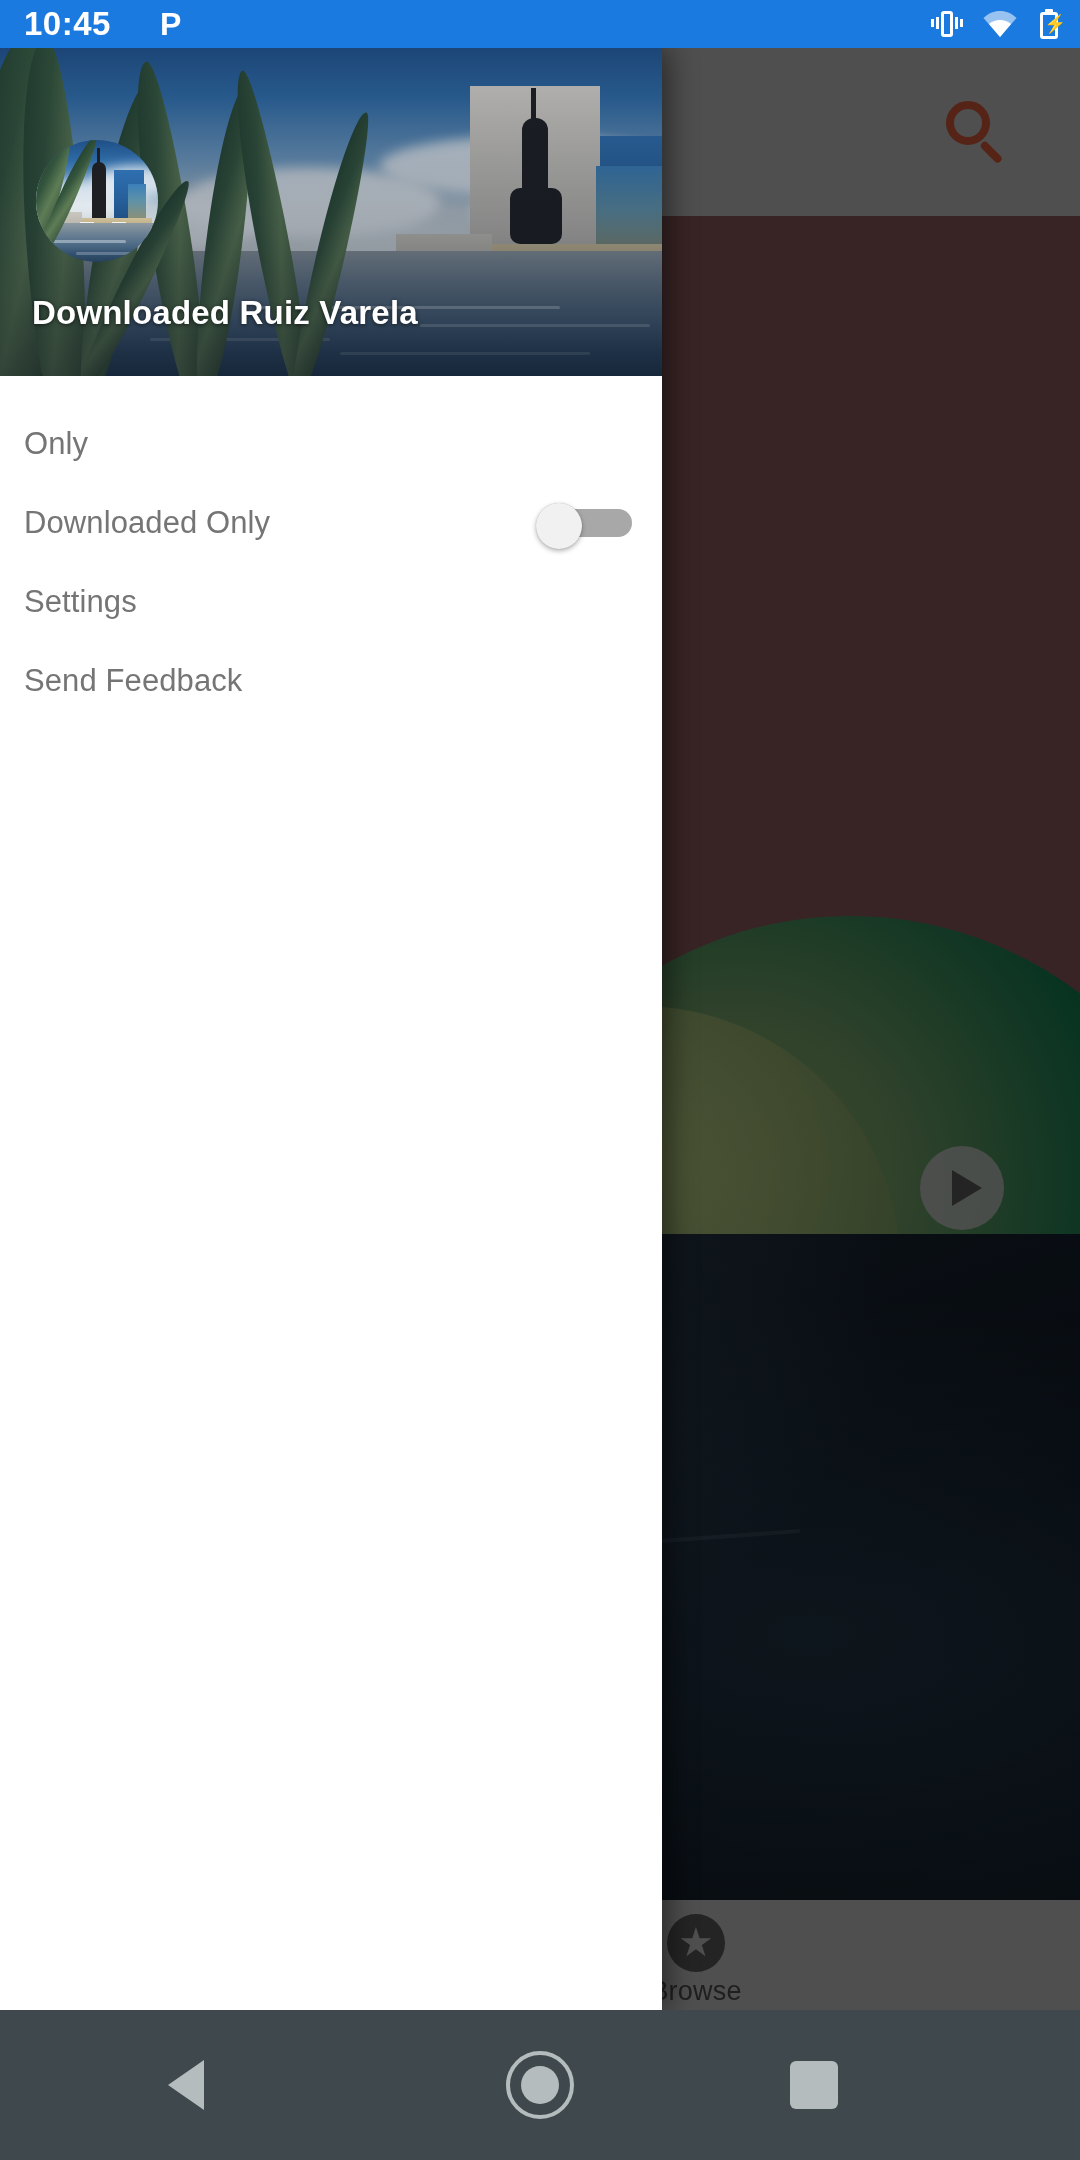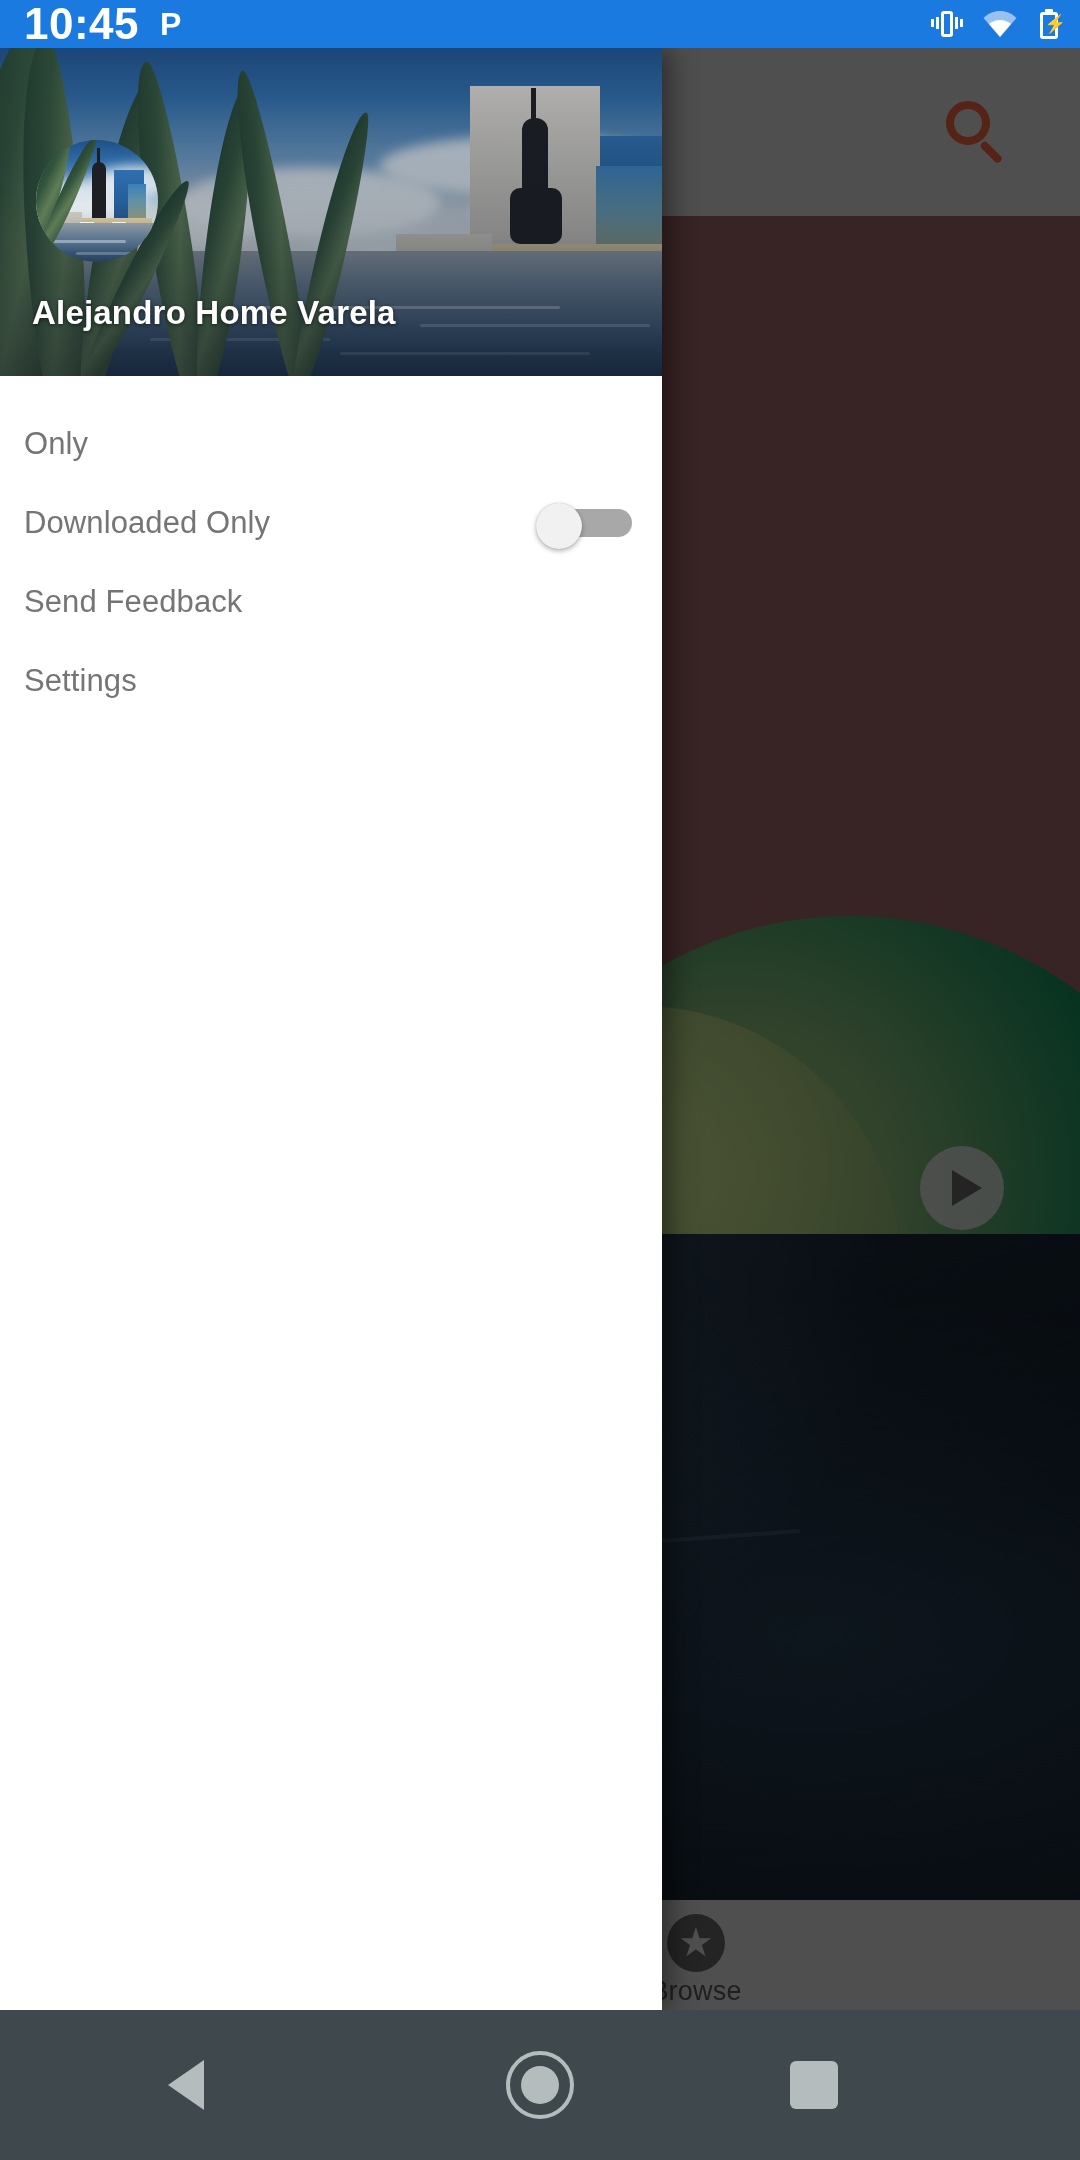--- a/index.html
+++ b/index.html
@@ -40,7 +40,7 @@
 
   
   #statusbar { position:absolute; left:0; top:0; width:1080px; height:48px; background:#1b7ae0; z-index:50; }
-  #statusbar .clock { position:absolute; left:24px; top:50%; transform:translateY(-50%); color:#fff; font-size:44px; font-weight:600; letter-spacing:.5px; }
+  #statusbar .clock { position:absolute; left:24px; top:50%; transform:translateY(-50%); color:#fff; font-size:33px; font-weight:600; letter-spacing:.5px; }
   #statusbar .p-icon { position:absolute; left:160px; top:50%; transform:translateY(-50%); color:#fff; font-size:32px; font-weight:700; }
   #statusbar .sb-right { position:absolute; right:22px; top:0; height:48px; display:flex; align-items:center; gap:22px; }
 

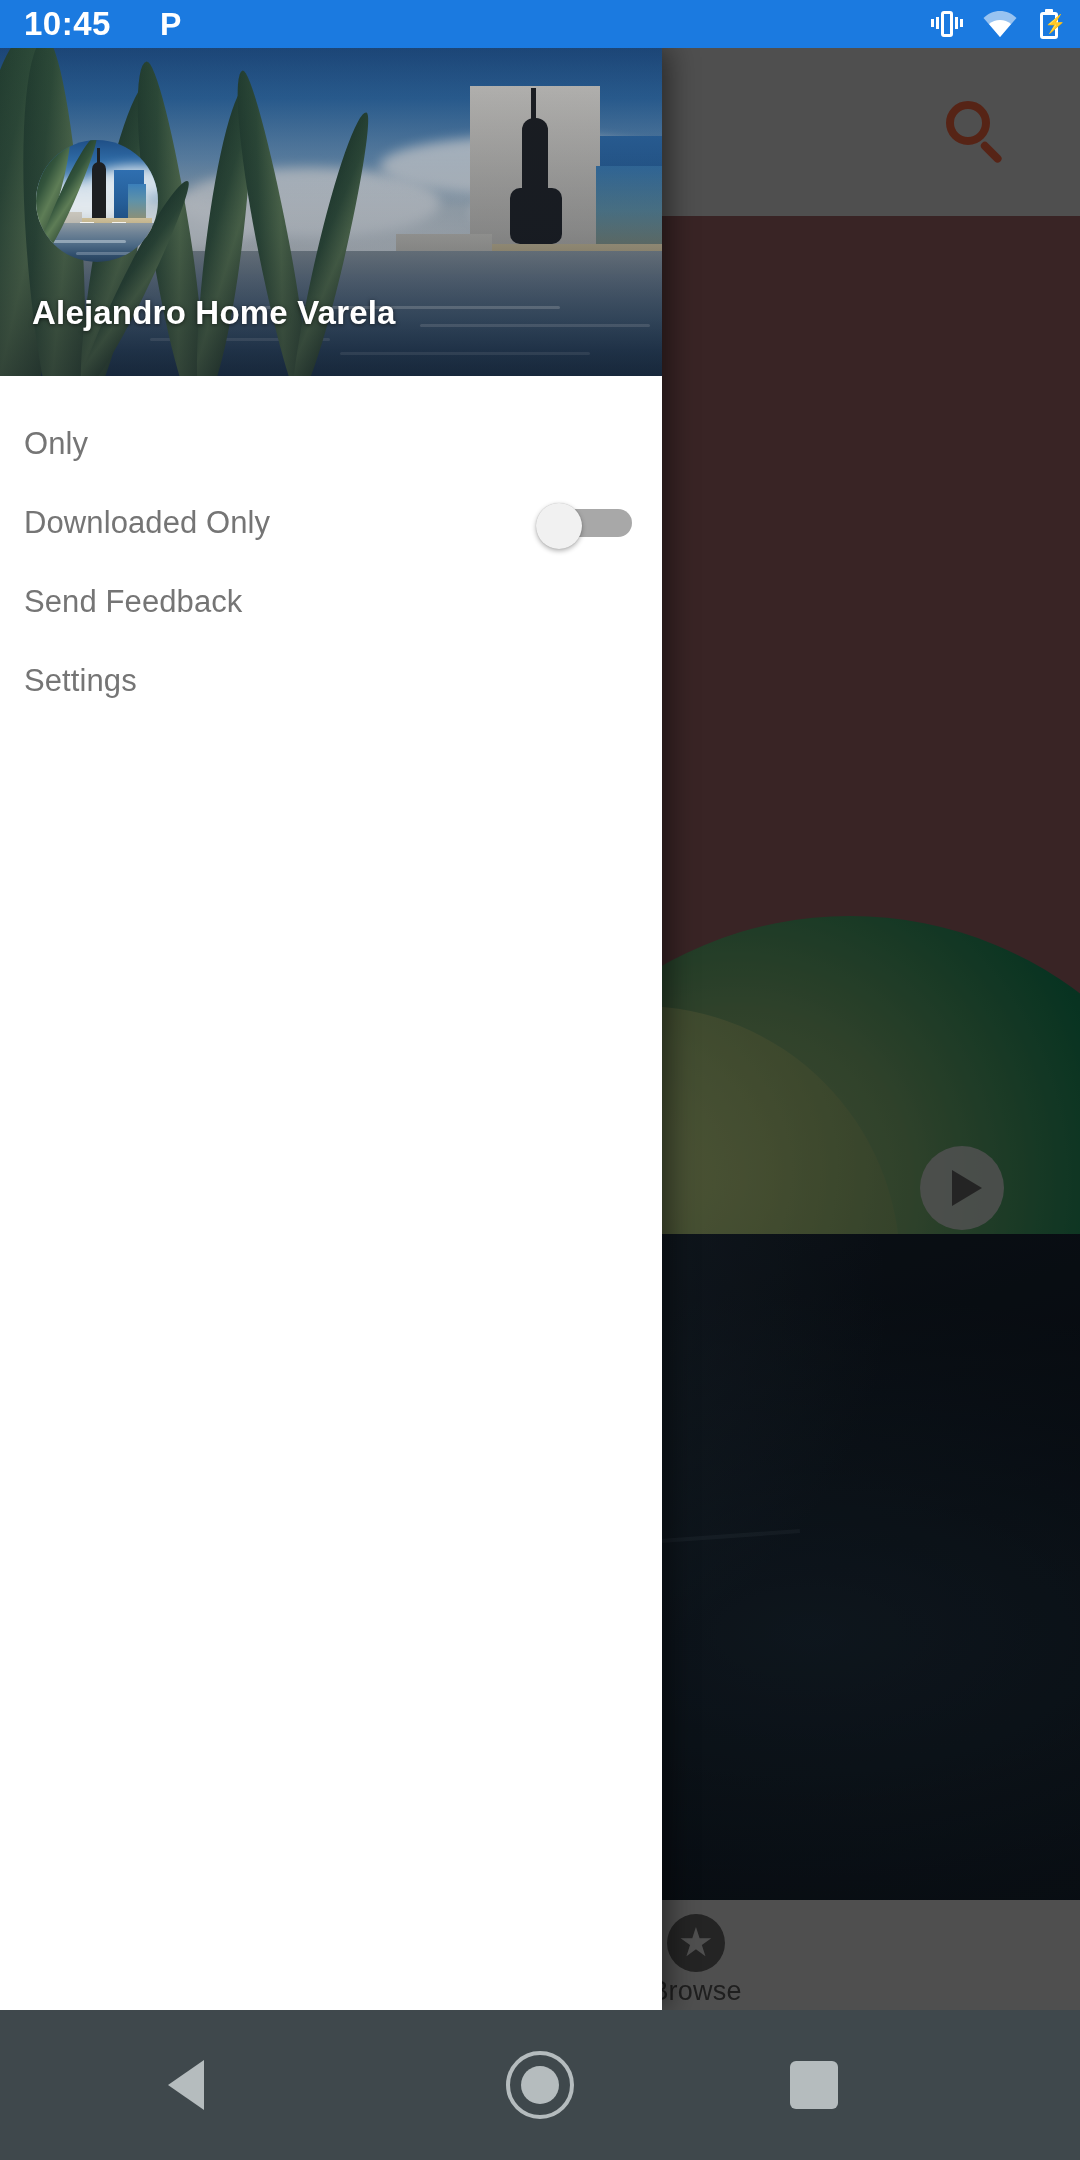--- a/index.html
+++ b/index.html
@@ -250,7 +250,7 @@
         </div>
       </div>
 
-      <div class="hdr-name">Alejandro Home Varela</div>
+      <div class="hdr-name">Downloaded Ruiz Varela</div>
     </div>
 
     <div class="drawer-list">

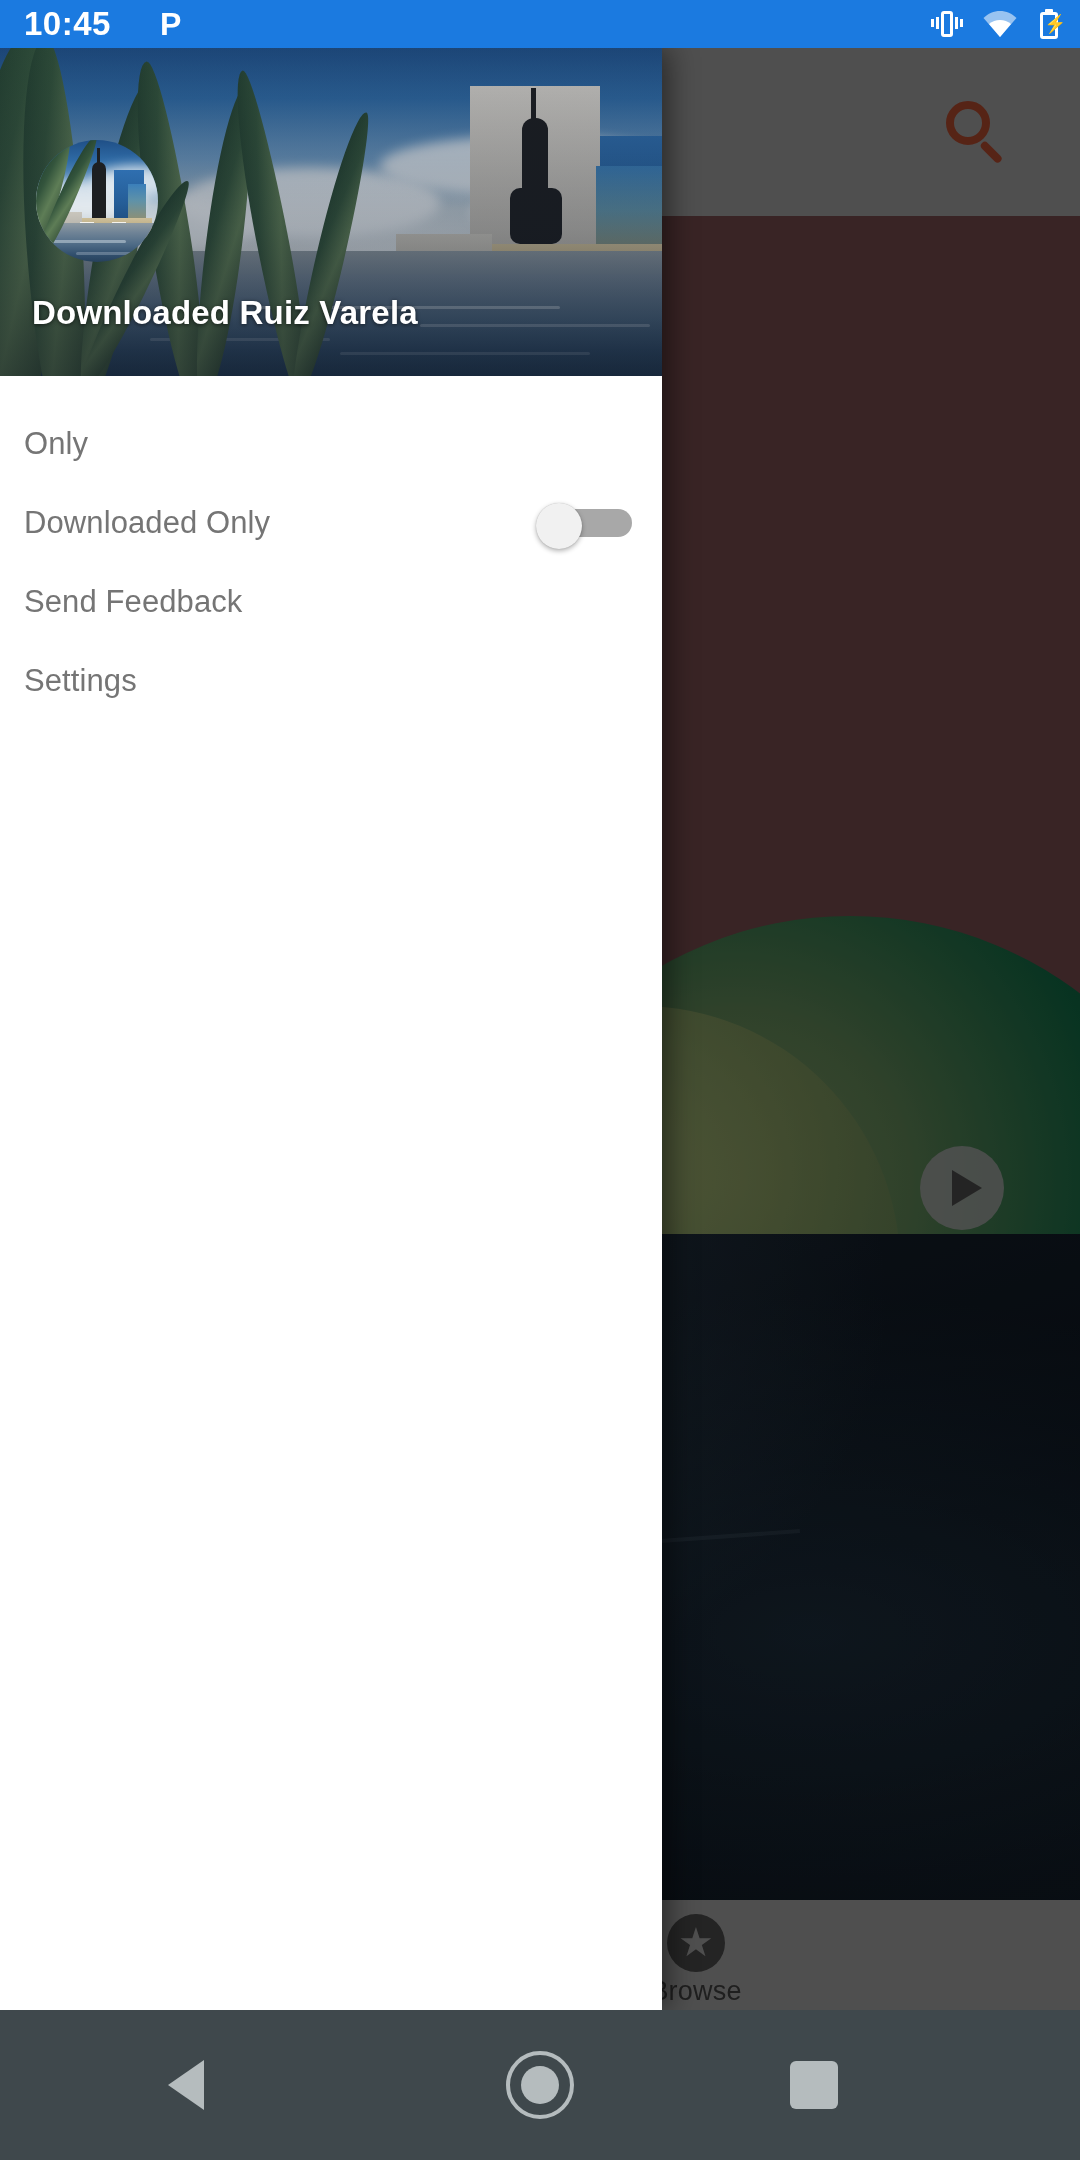--- a/index.html
+++ b/index.html
@@ -271,11 +271,11 @@
       </div>
 
       <div class="drawer-item">
+        <span class="label">Settings</span>
+      </div>
+
+      <div class="drawer-item">
         <span class="label">Send Feedback</span>
-      </div>
-
-      <div class="drawer-item">
-        <span class="label">Settings</span>
       </div>
 
     </div>

